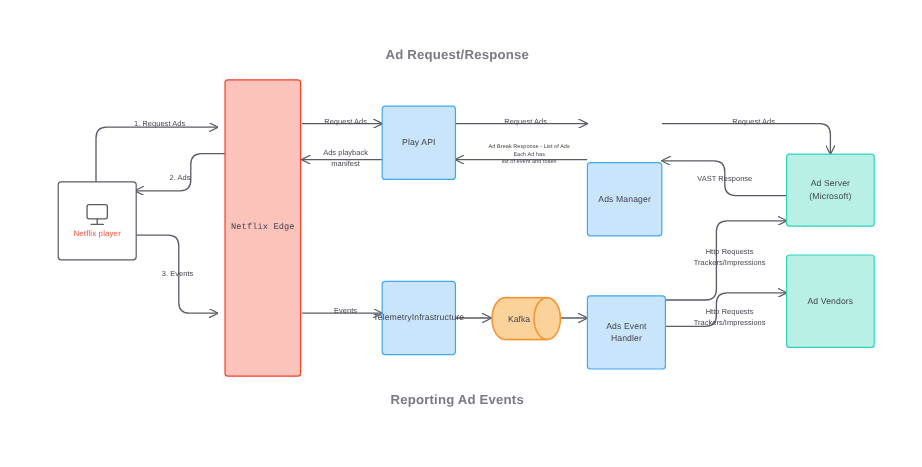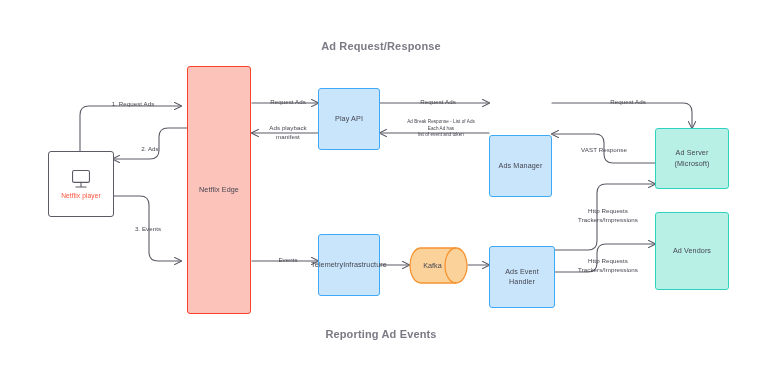--- a/index.html
+++ b/index.html
@@ -53,6 +53,7 @@
   .node-pink {
     background: #fcc3bb;
     border: 1.5px solid #f8402a;
+    font-family: Liberation Mono, monospace;
   }
   .node-plain {
     background: #ffffff;

